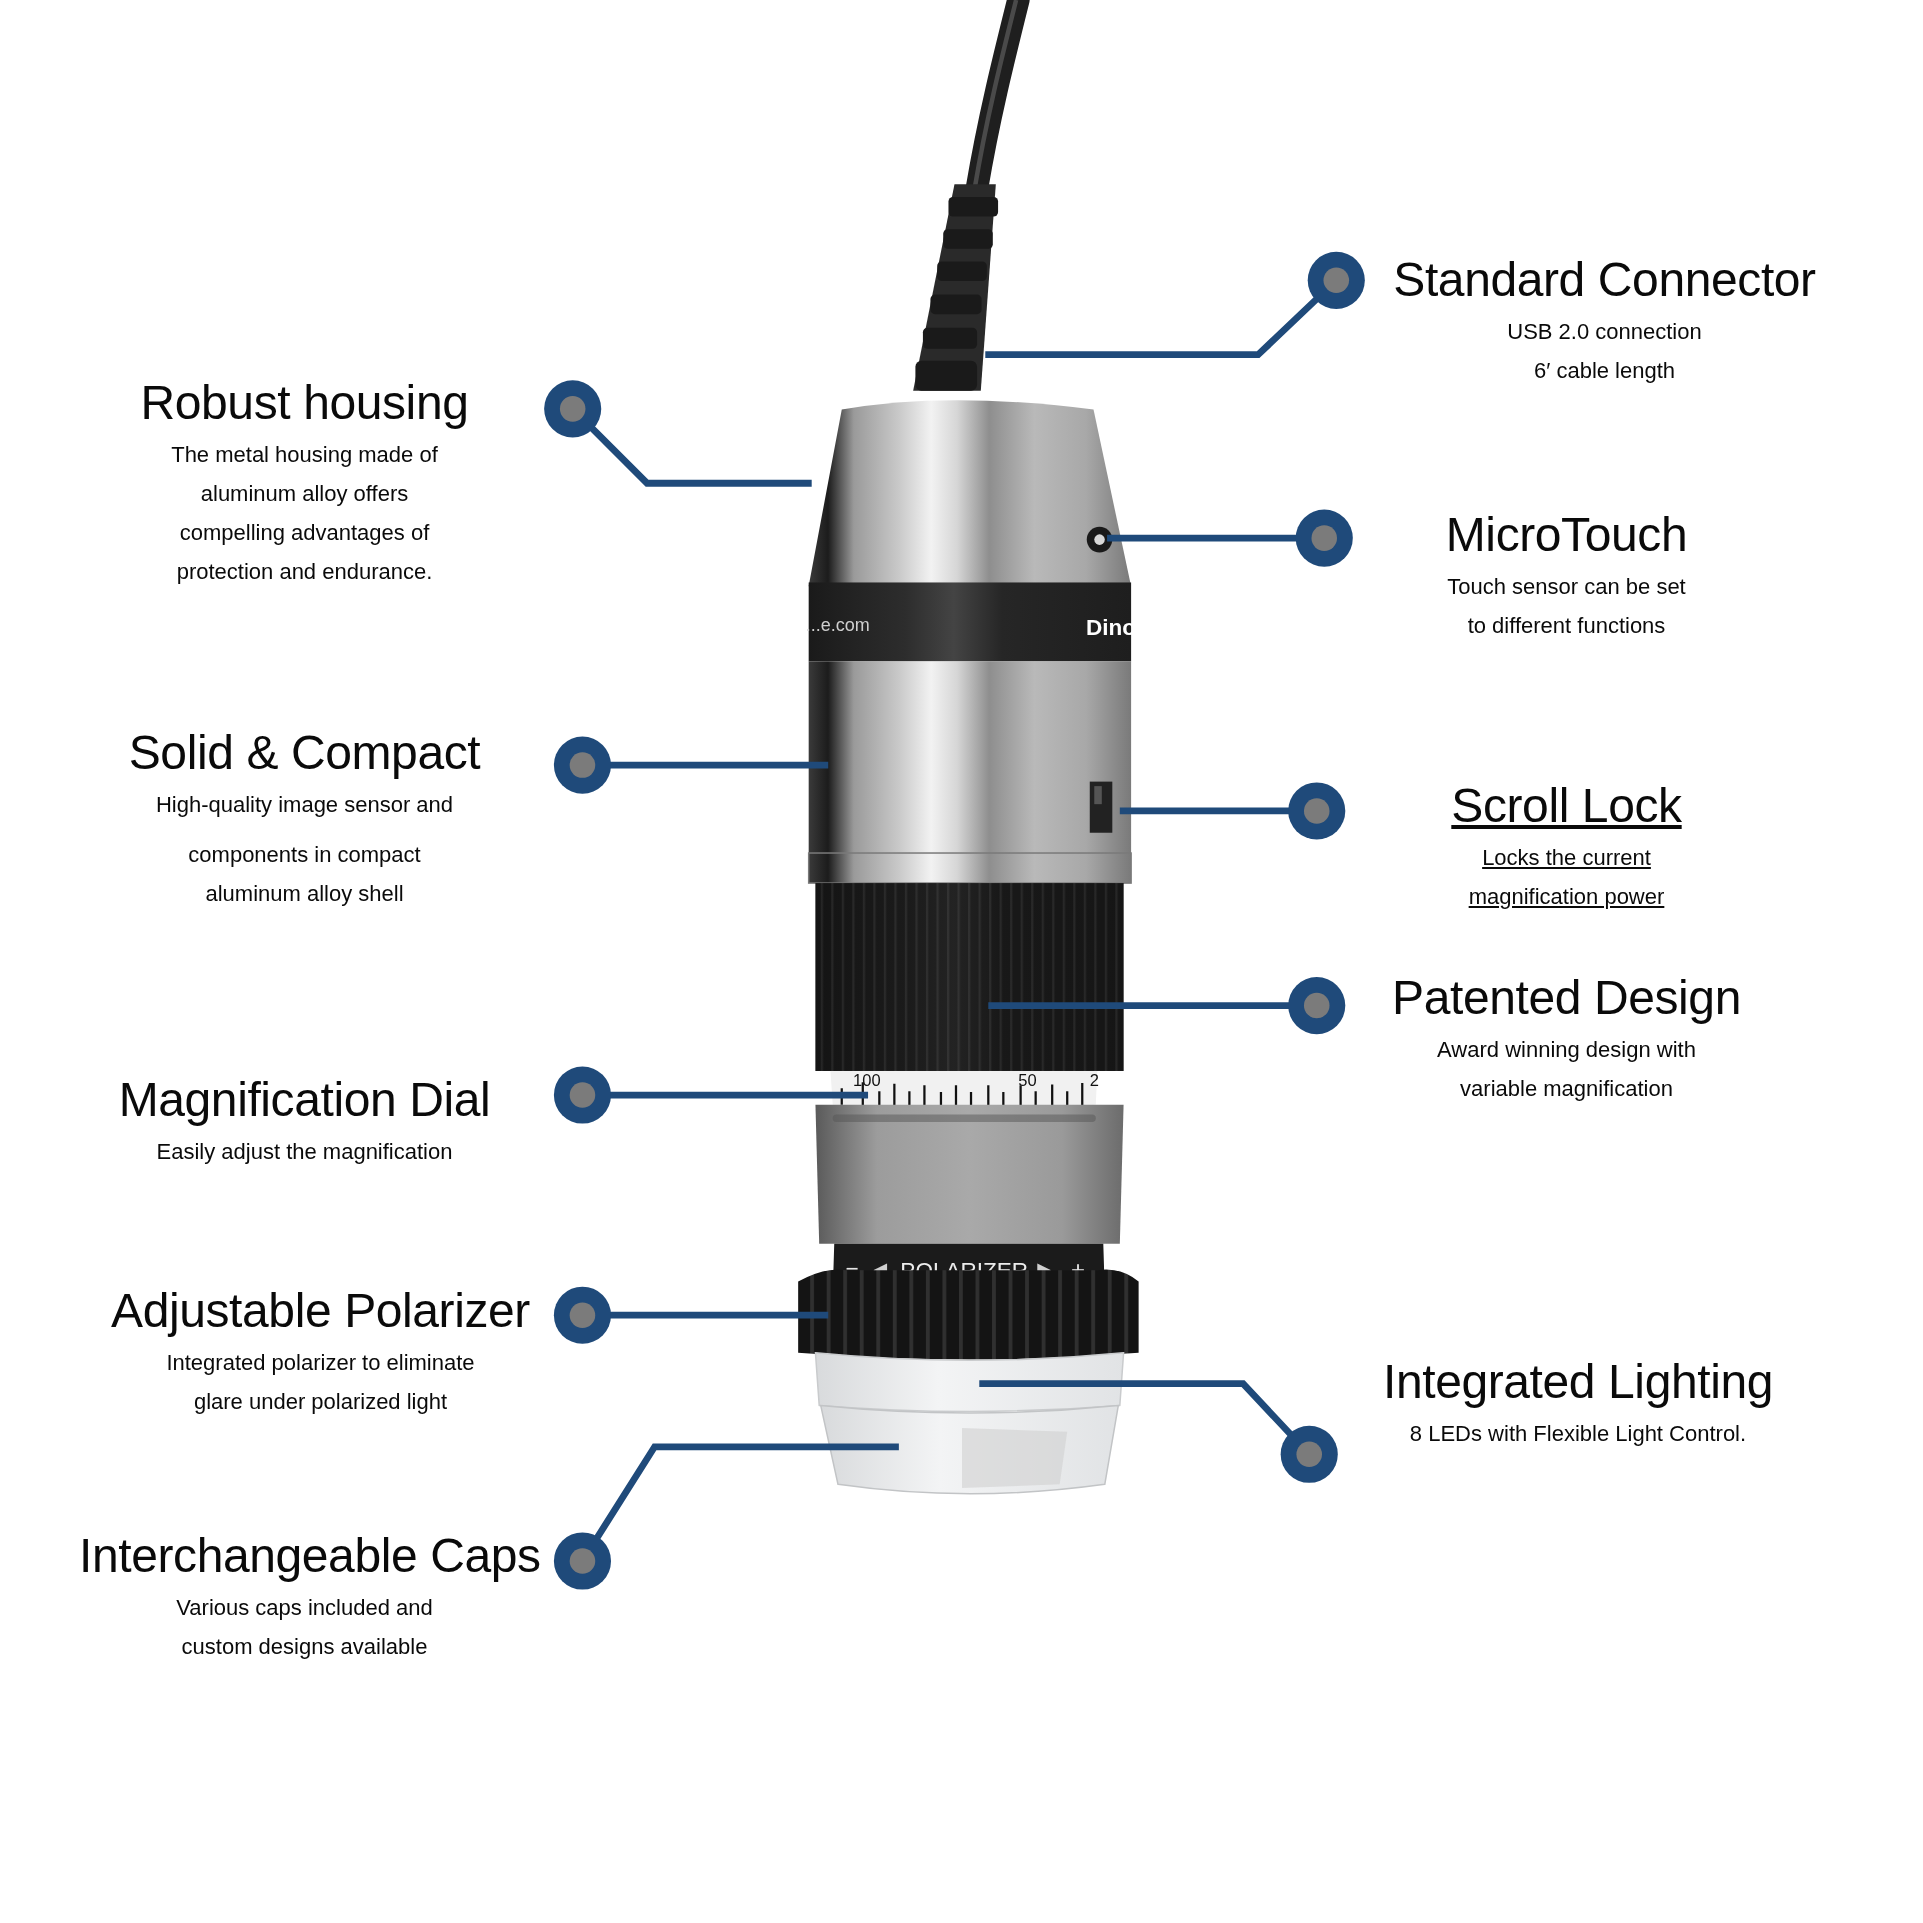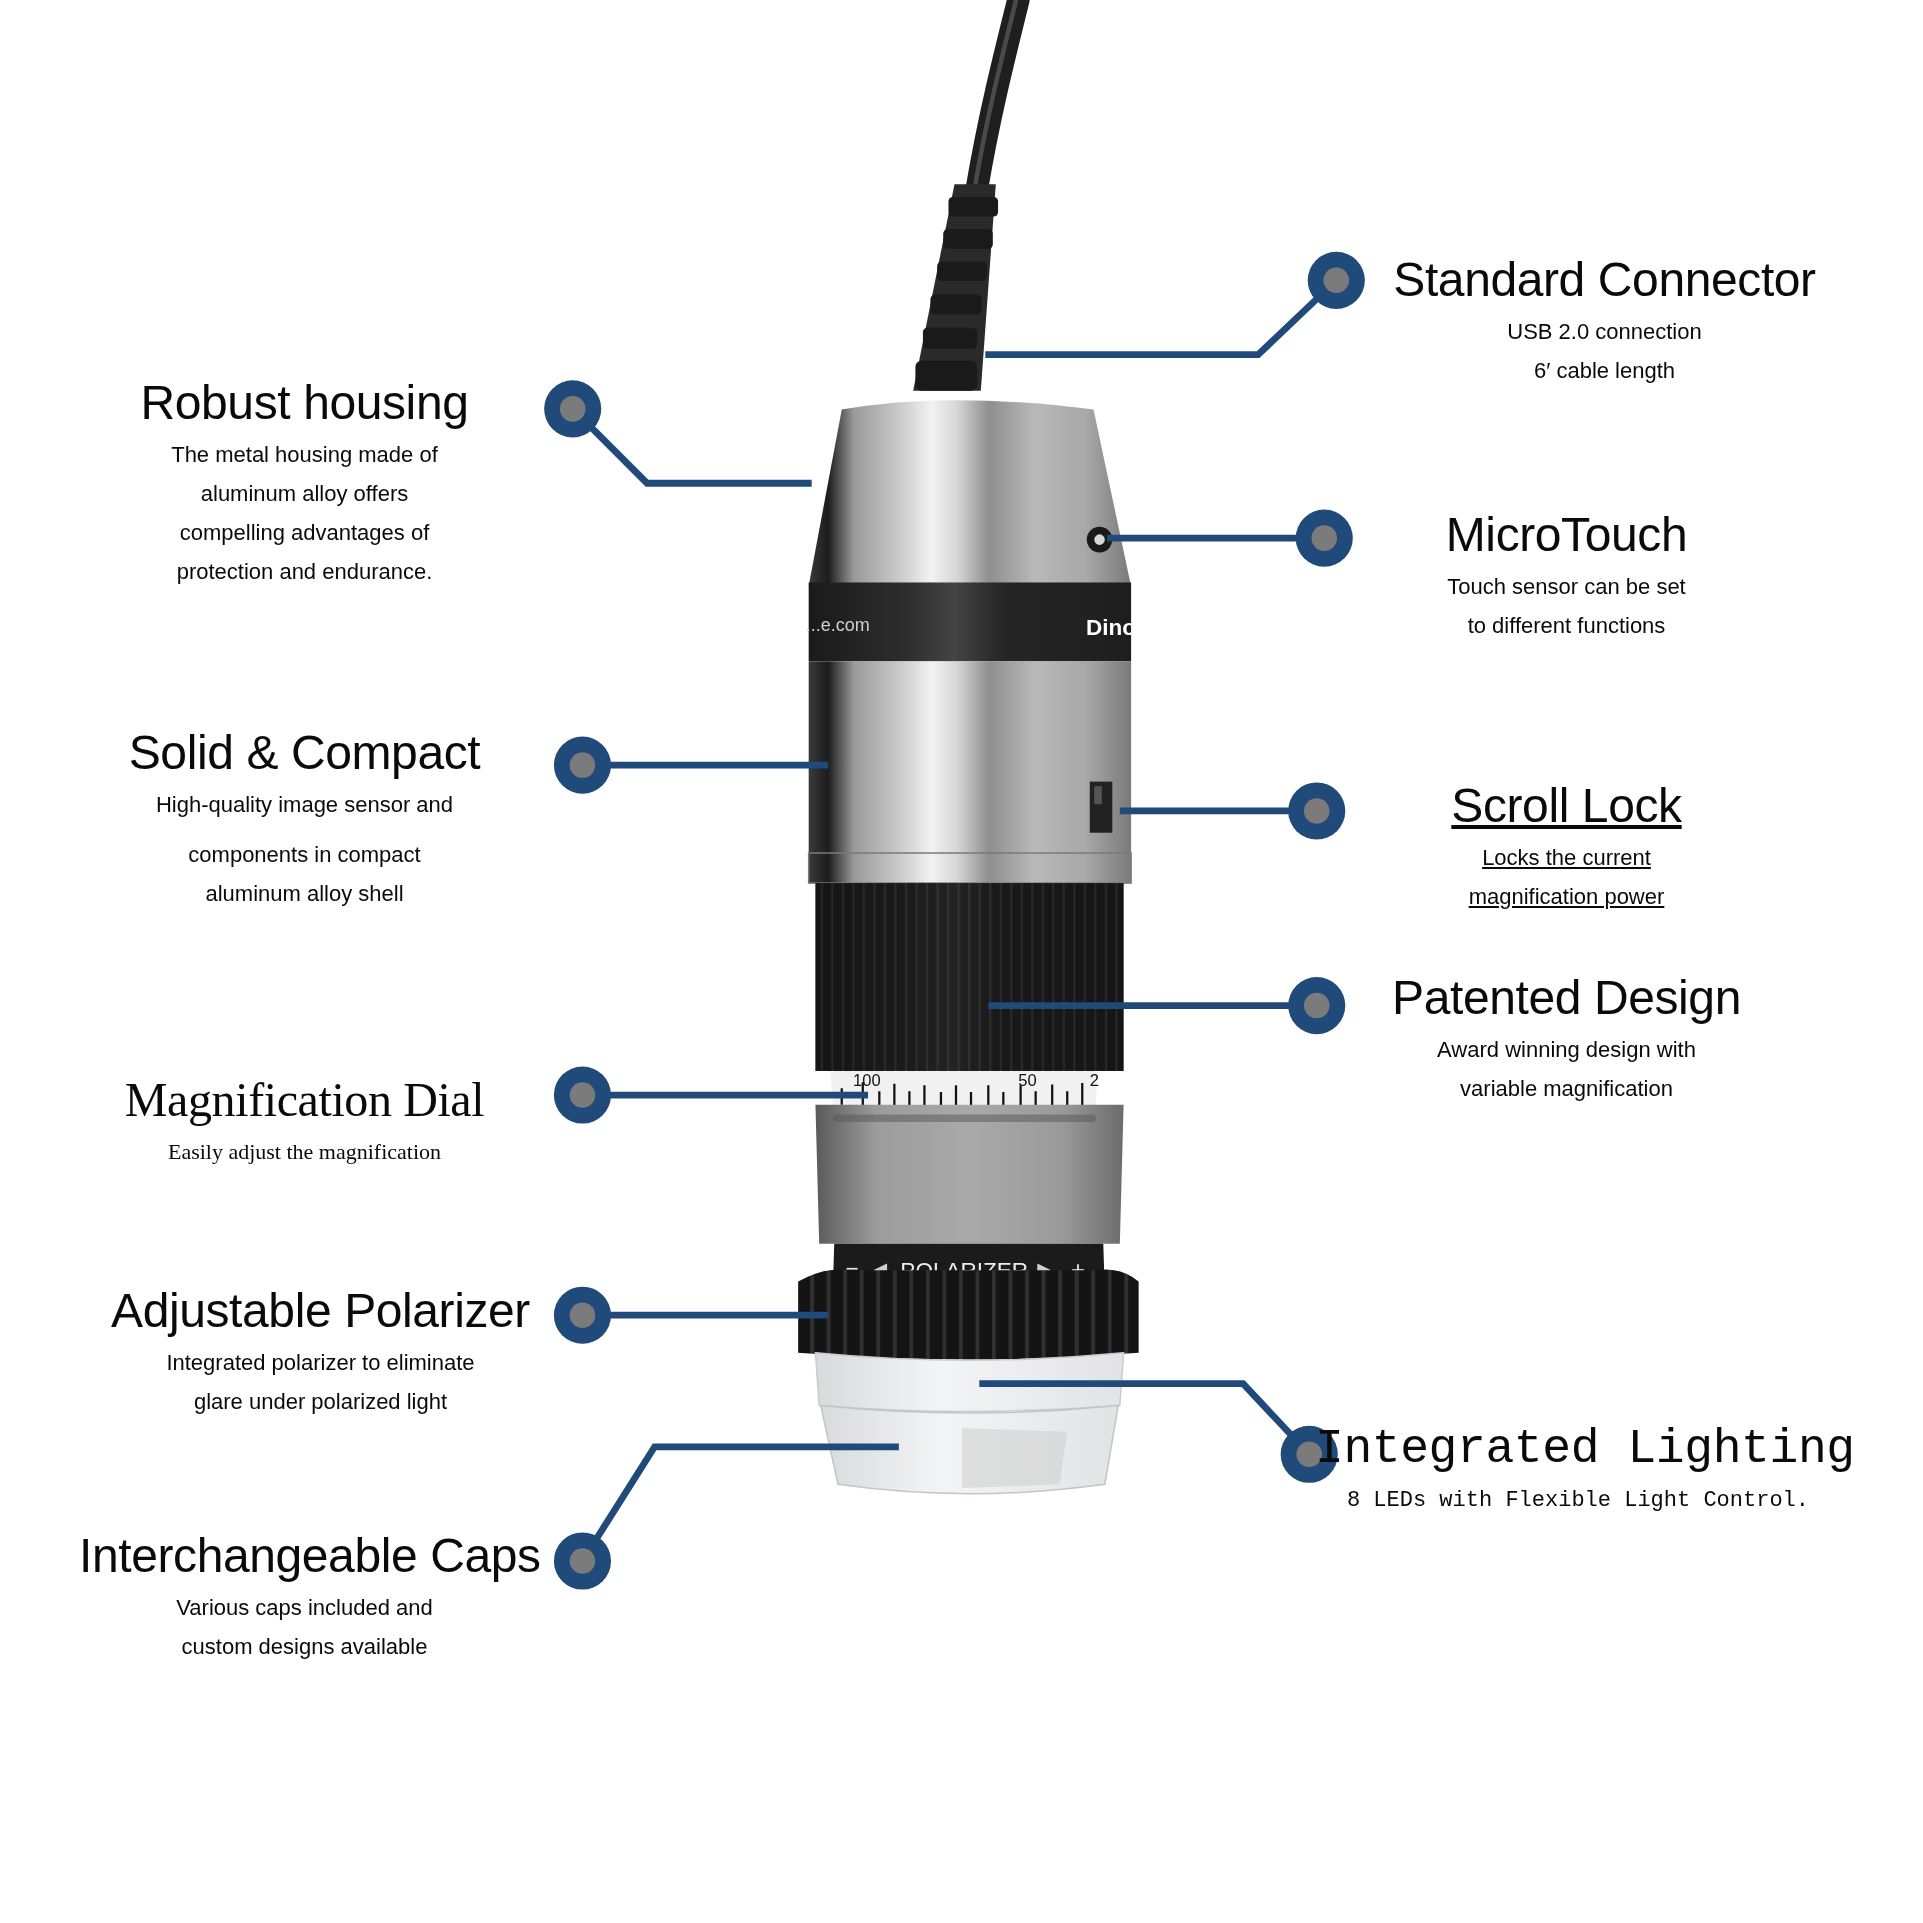--- a/index.html
+++ b/index.html
@@ -209,7 +209,7 @@
     <span class="desc" style="margin-top:0">aluminum alloy shell</span>
   </div>
 
-  <div class="label" style="left:79px; top:1076px; width:451px;font-family:Liberation Serif, serif;">
+  <div class="label" style="left:79px; top:1076px; width:451px;">
     <span class="title">Magnification Dial</span>
     <span class="desc">Easily adjust the magnification</span>
   </div>

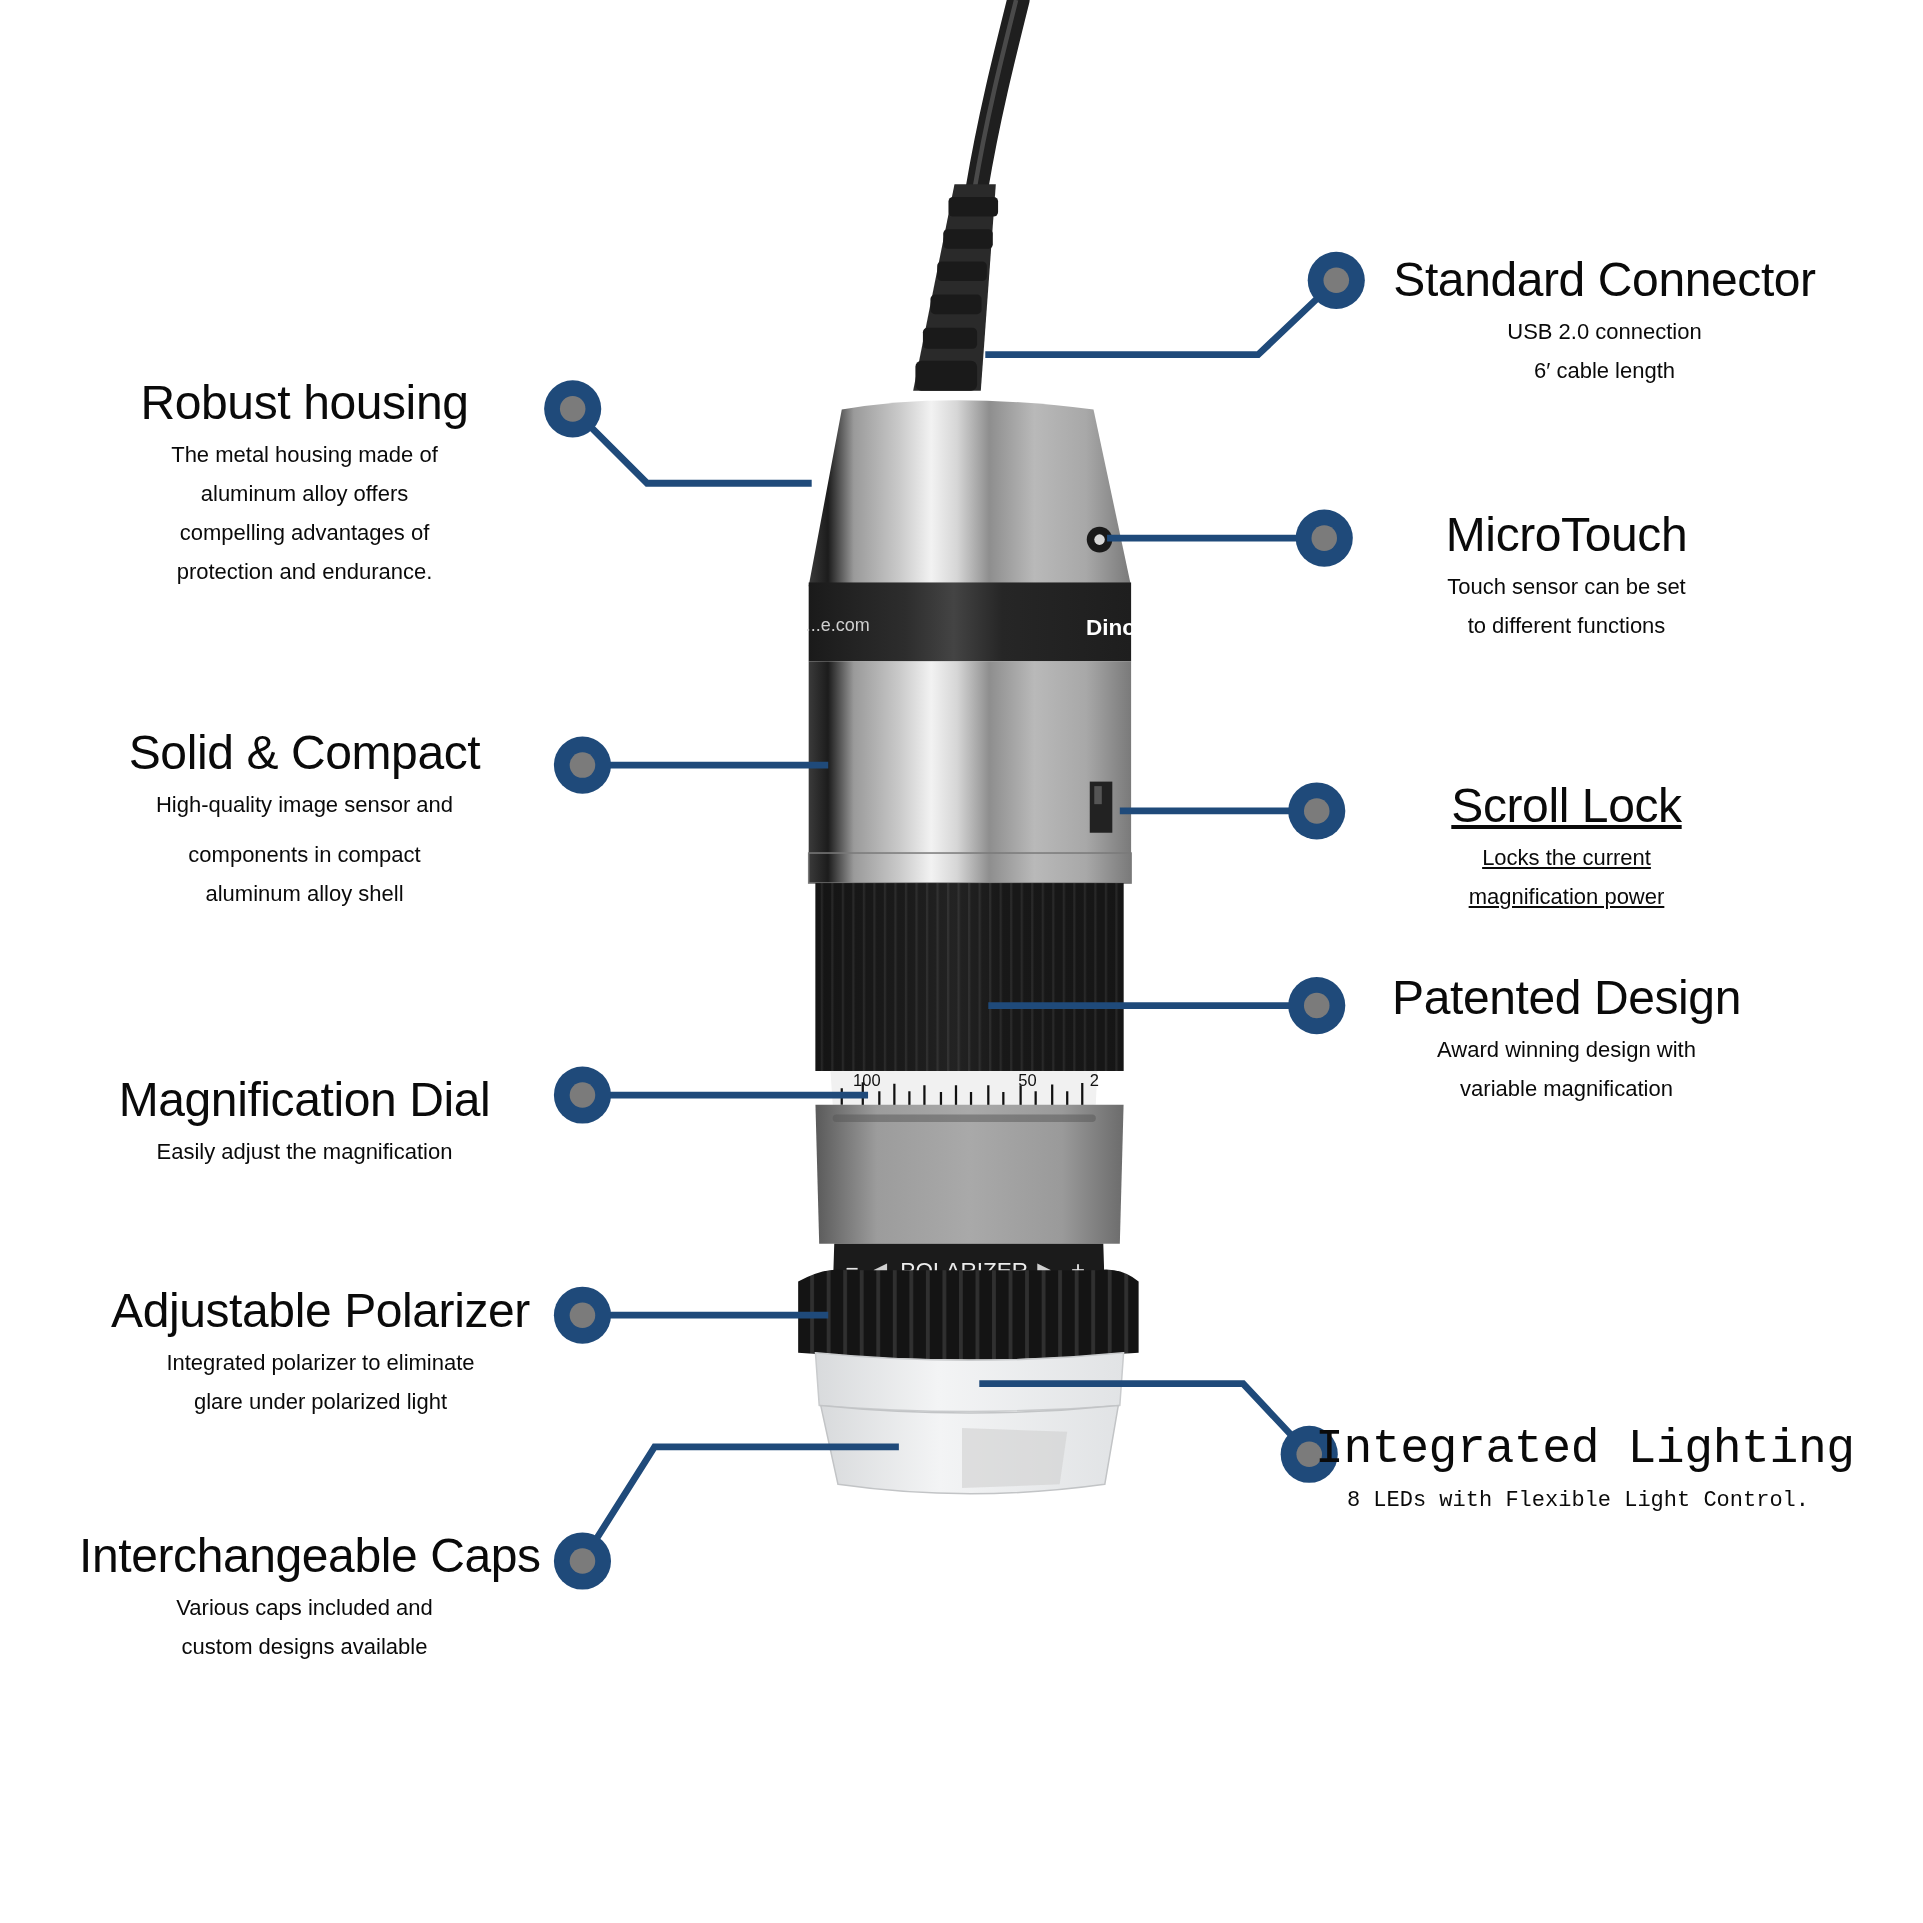--- a/index.html
+++ b/index.html
@@ -250,7 +250,7 @@
     <span class="desc" style="margin-top:0">variable magnification</span>
   </div>
 
-  <div class="label" style="left:1315px; top:1425px; width:526px;font-family:Liberation Mono, monospace;">
+  <div class="label" style="left:1315px; top:1358px; width:526px;">
     <span class="title">Integrated Lighting</span>
     <span class="desc">8 LEDs with Flexible Light Control.</span>
   </div>

